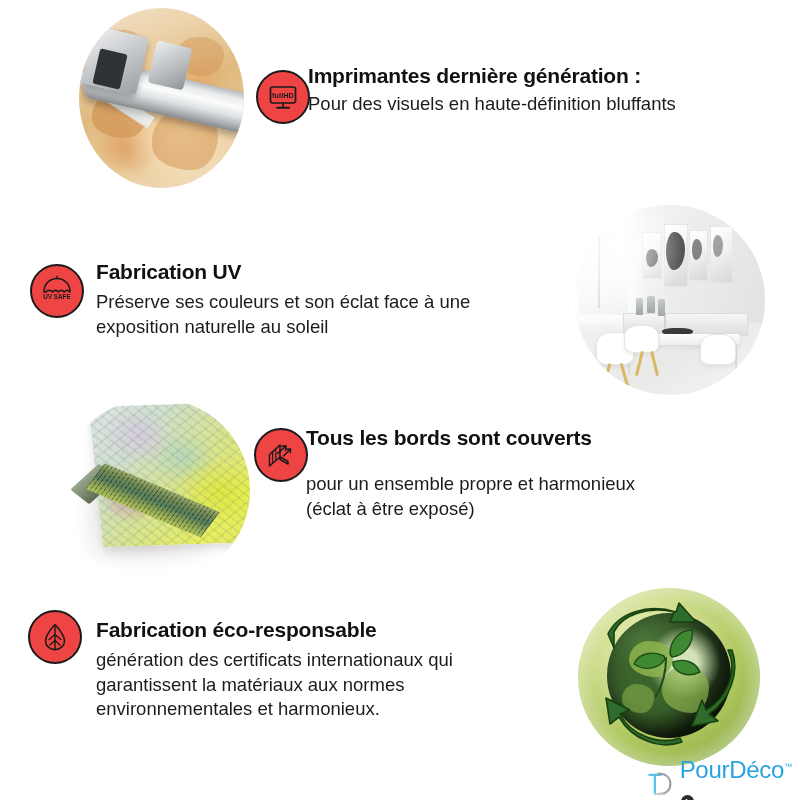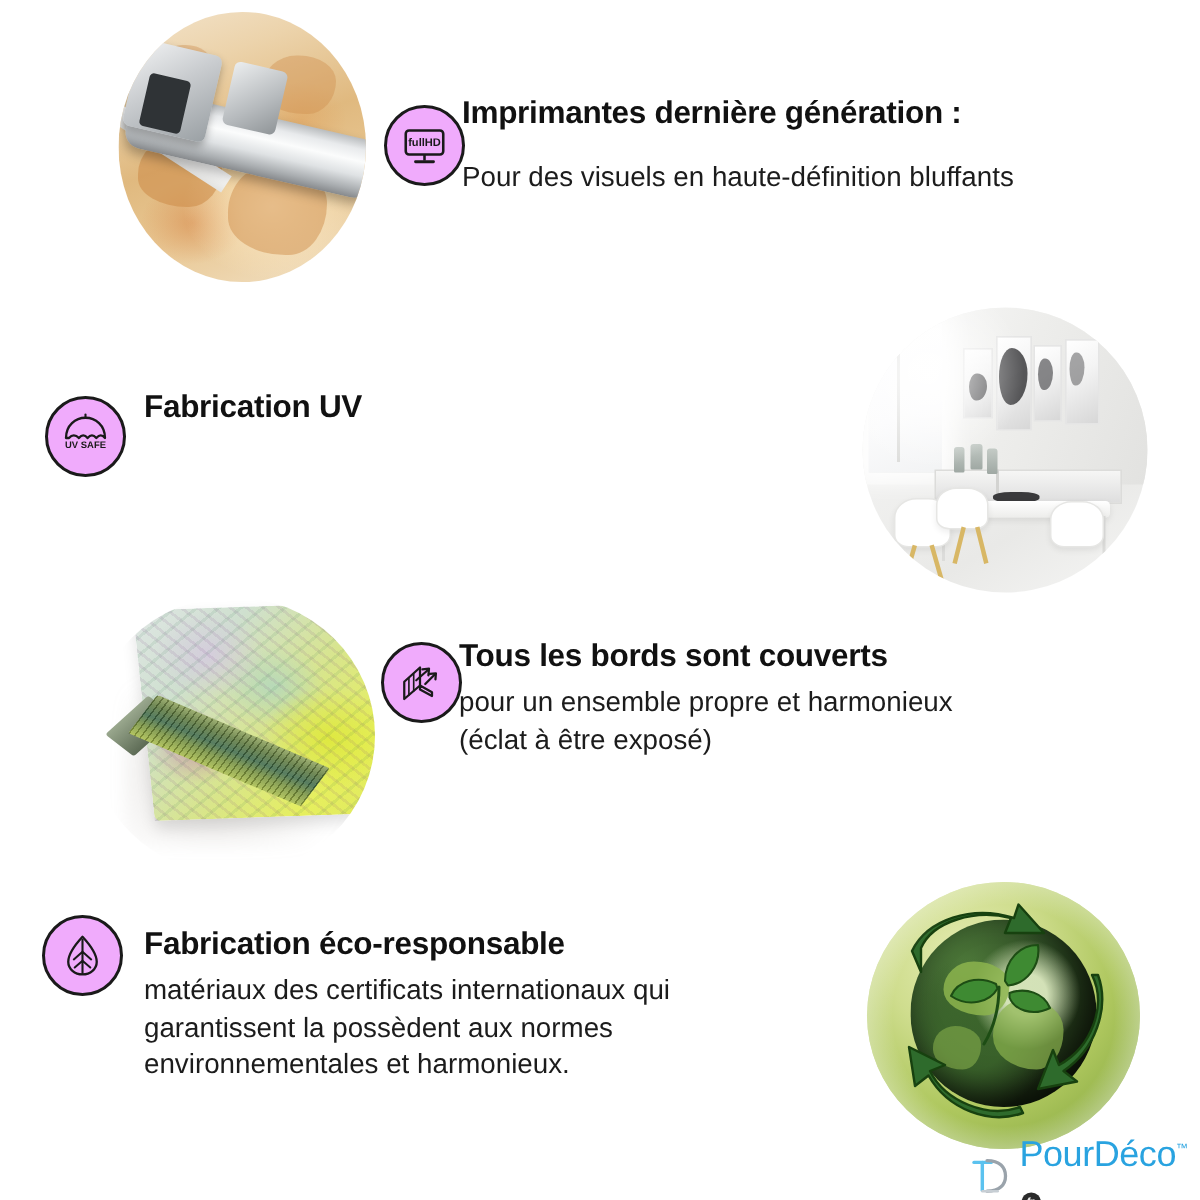--- a/index.html
+++ b/index.html
@@ -30,7 +30,7 @@
     display: flex;
     align-items: center;
     justify-content: center;
-    background: #f0abfc;
+    background: #ef4444;
   }
   .icon-badge svg { display: block; }
 

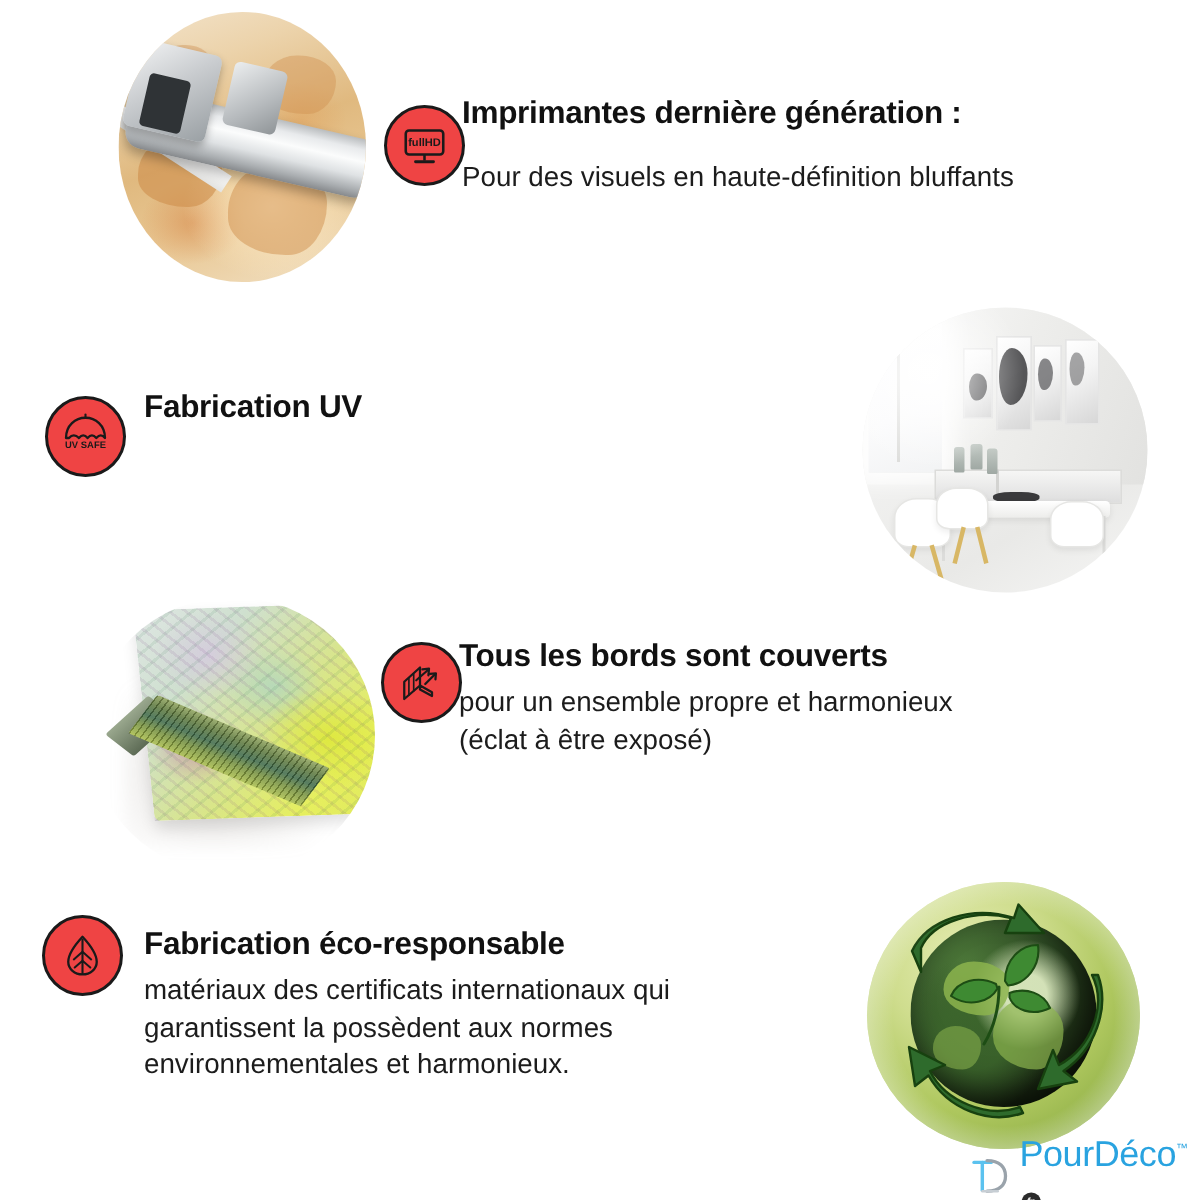--- a/index.html
+++ b/index.html
@@ -335,7 +335,7 @@
 
   <div style="position:absolute; left:308px; top:63px;">
     <div class="feature-title">Imprimantes dernière génération :</div>
-    <div class="feature-desc" style="margin-top:18px;">
+    <div class="feature-desc" style="margin-top:4px;">
       <div>Pour des visuels en haute-définition bluffants</div>
     </div>
   </div>

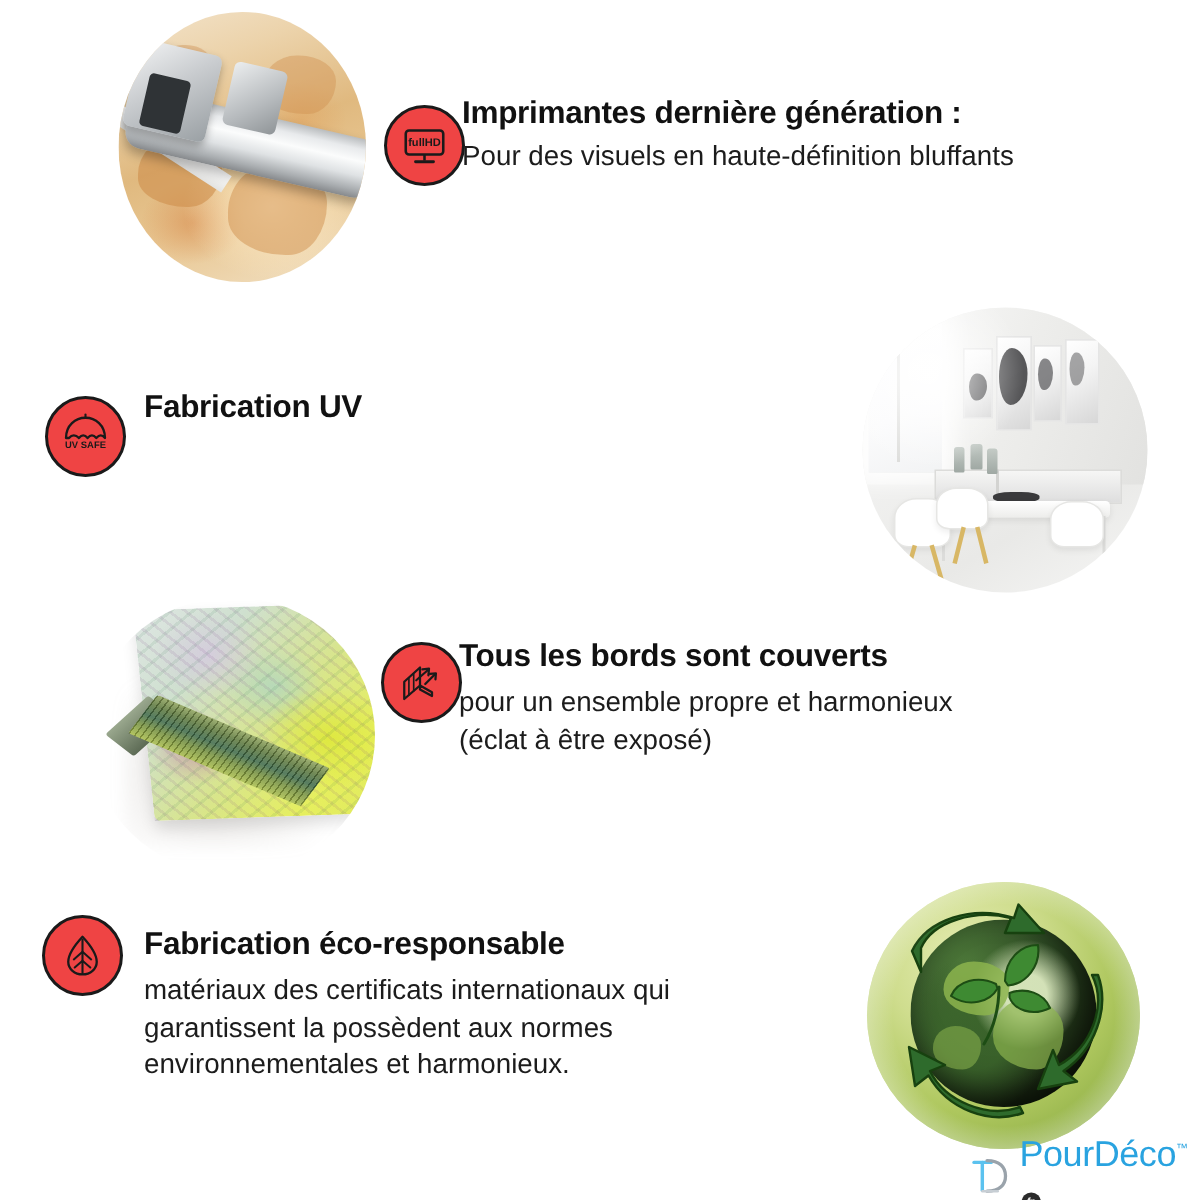--- a/index.html
+++ b/index.html
@@ -391,6 +391,10 @@
 
   <div style="position:absolute; left:96px; top:259px;">
     <div class="feature-title">Fabrication UV</div>
+    <div class="feature-desc" style="margin-top:6px;">
+      <div>Préserve ses couleurs et son éclat face à une</div>
+      <div>exposition naturelle au soleil</div>
+    </div>
   </div>
 
   <div class="photo" id="photo-canvas">

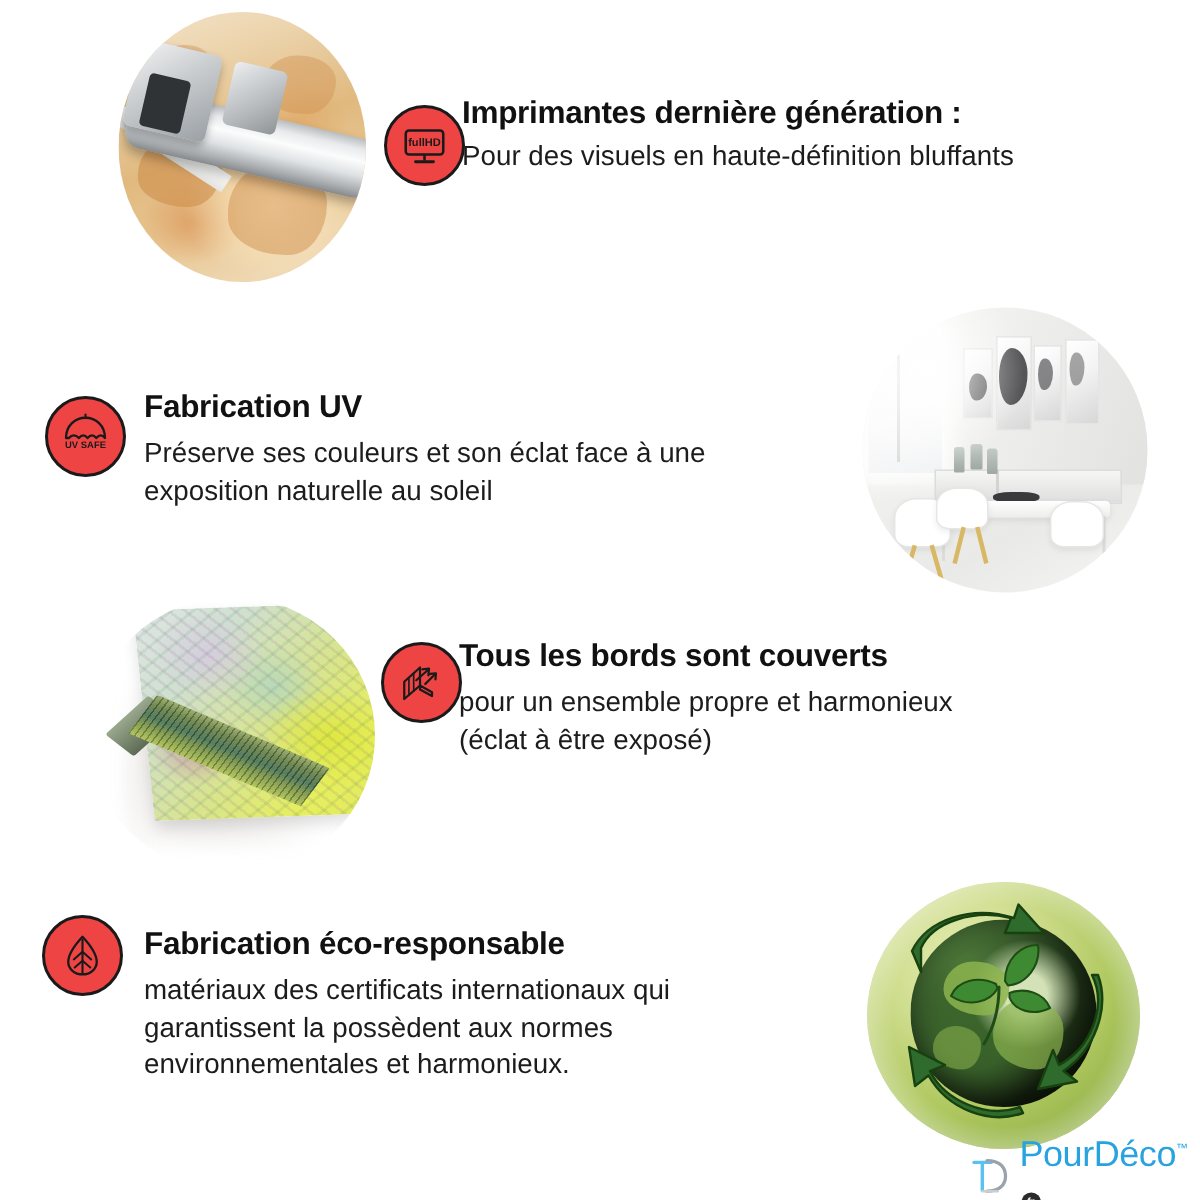--- a/index.html
+++ b/index.html
@@ -418,7 +418,7 @@
 
   <div style="position:absolute; left:306px; top:425px;">
     <div class="feature-title">Tous les bords sont couverts</div>
-    <div class="feature-desc" style="margin-top:6px;">
+    <div class="feature-desc" style="margin-top:22px;">
       <div>pour un ensemble propre et harmonieux</div>
       <div>(éclat à être exposé)</div>
     </div>

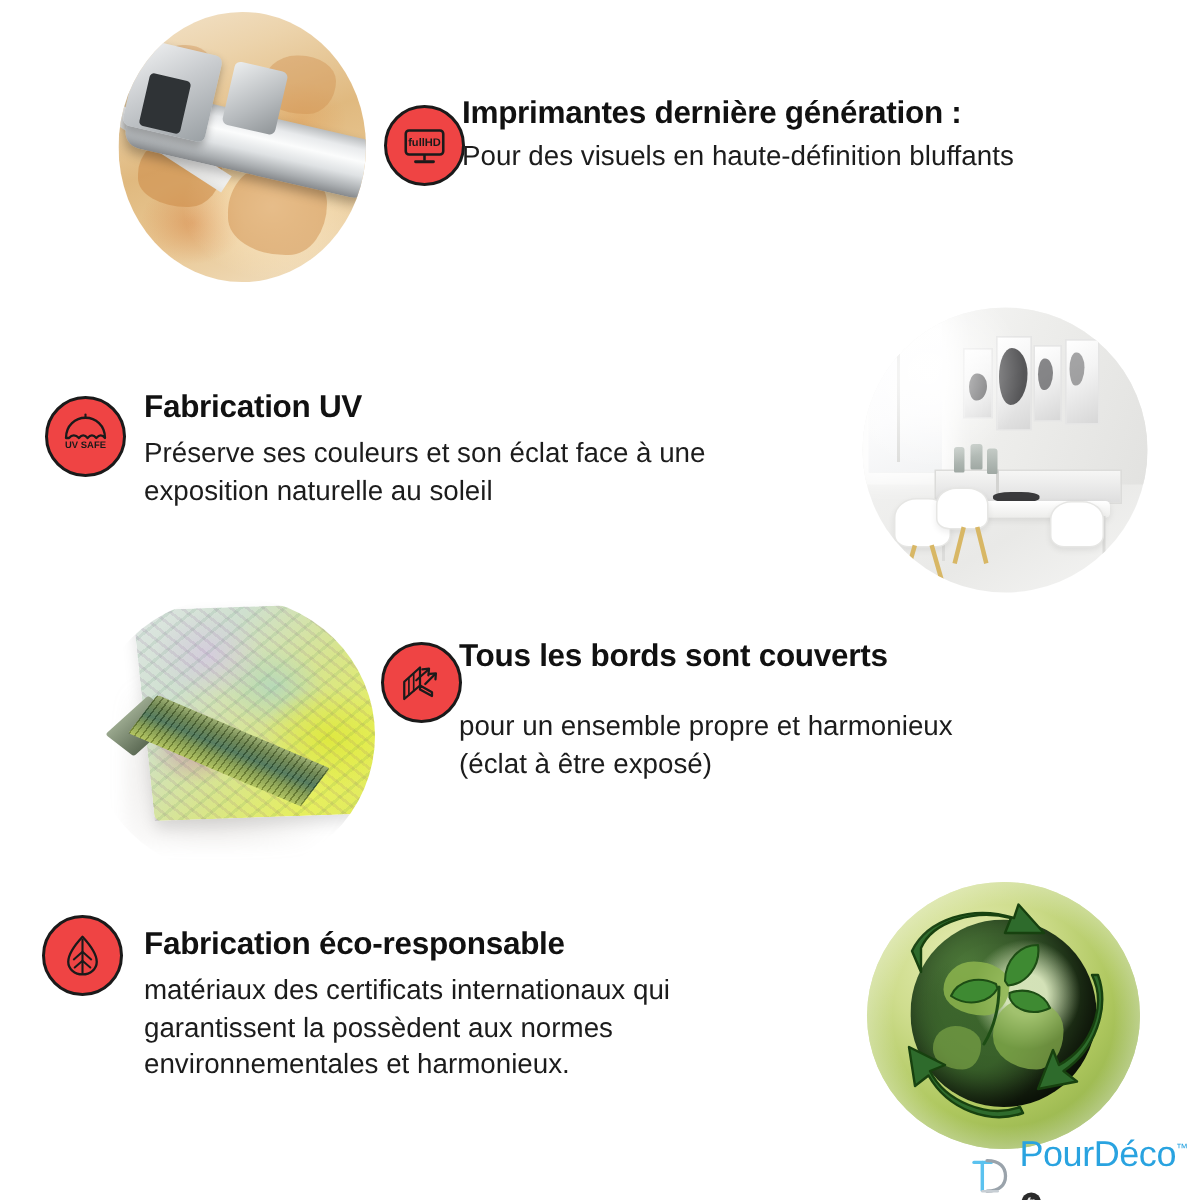--- a/index.html
+++ b/index.html
@@ -462,7 +462,7 @@
   <div style="position:absolute; left:96px; top:617px;">
     <div class="feature-title">Fabrication éco-responsable</div>
     <div class="feature-desc" style="margin-top:6px;">
-      <div>matériaux des certificats internationaux qui</div>
+      <div>génération des certificats internationaux qui</div>
       <div>garantissent la possèdent aux normes</div>
       <div>environnementales et harmonieux.</div>
     </div>

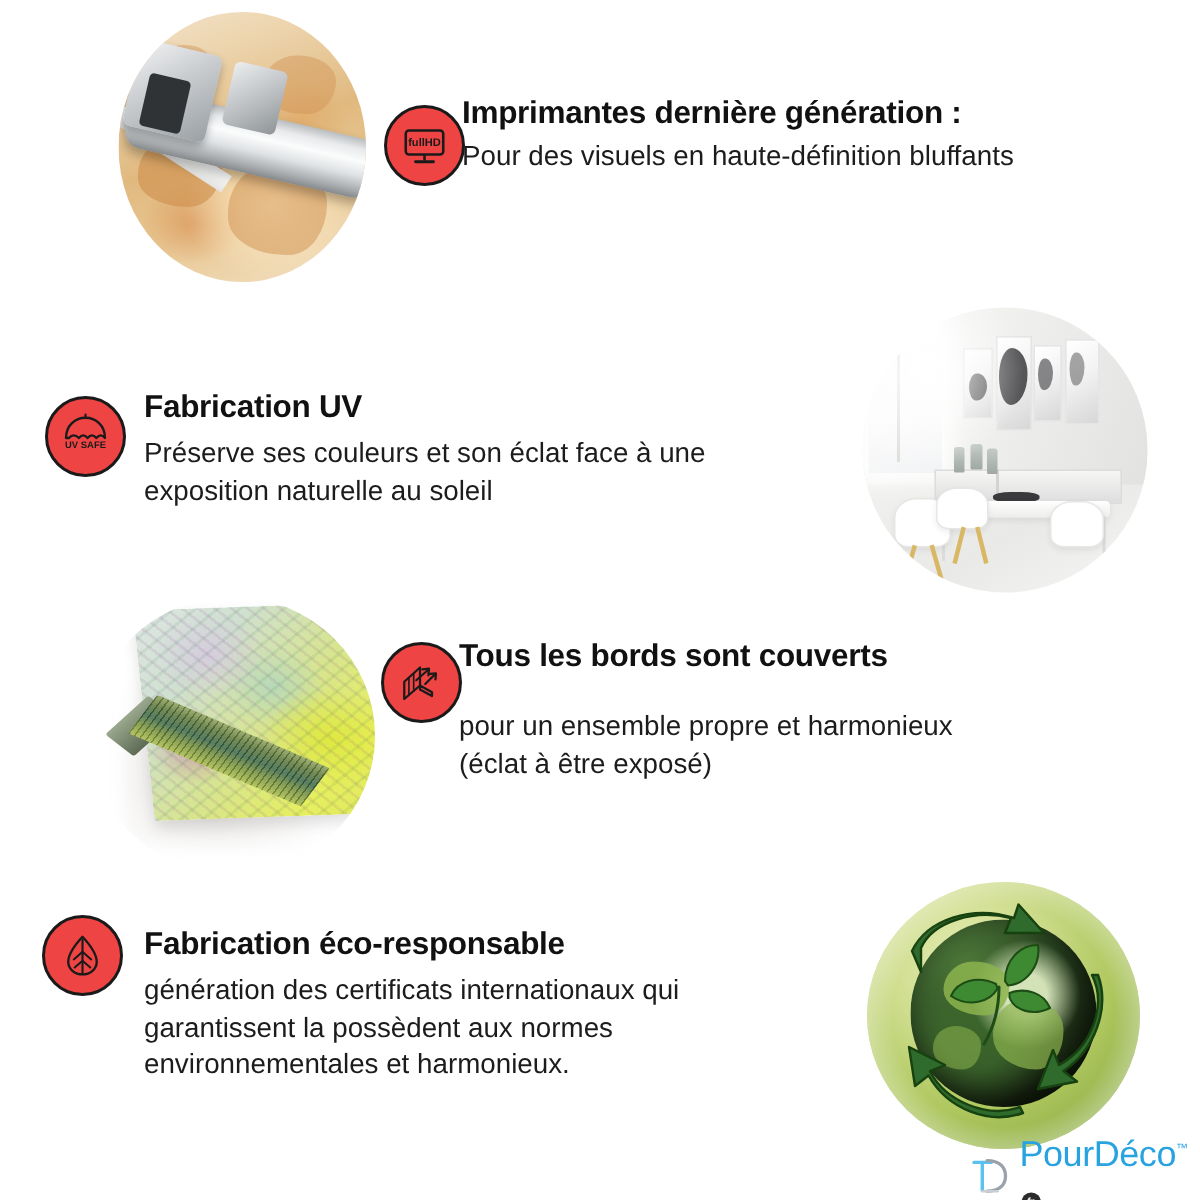--- a/index.html
+++ b/index.html
@@ -463,7 +463,7 @@
     <div class="feature-title">Fabrication éco-responsable</div>
     <div class="feature-desc" style="margin-top:6px;">
       <div>génération des certificats internationaux qui</div>
-      <div>garantissent la possèdent aux normes</div>
+      <div>garantissent la matériaux aux normes</div>
       <div>environnementales et harmonieux.</div>
     </div>
   </div>

